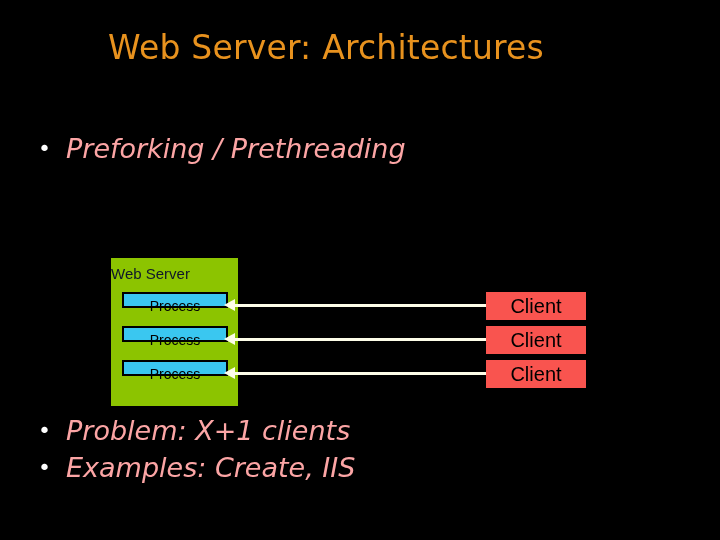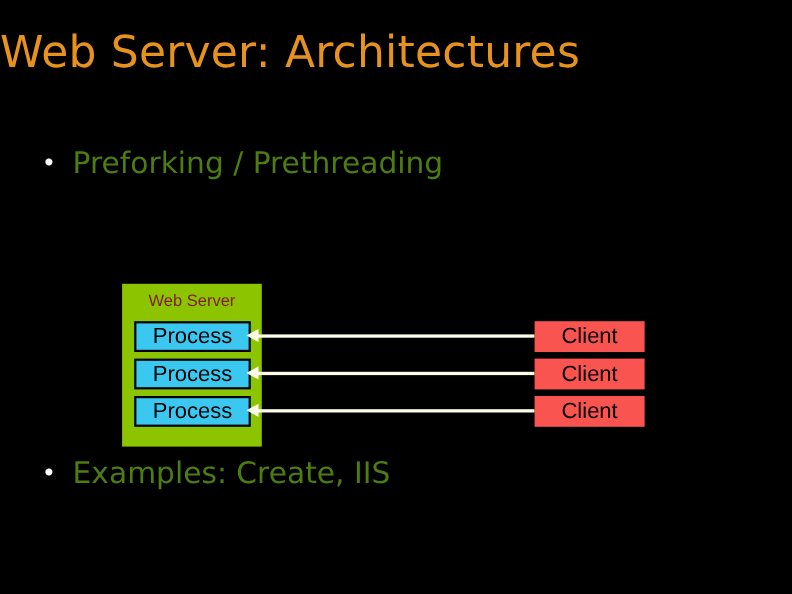--- a/index.html
+++ b/index.html
@@ -28,9 +28,9 @@
     left: 0;
     top: 26px;
     width: 652px;
-    text-align: left;
+    text-align: center;
     color: #e8921e;
-    font-size: 40px;
+    font-size: 33px;
     line-height: 44px;
     letter-spacing: 0.2px;
     font-weight: normal;

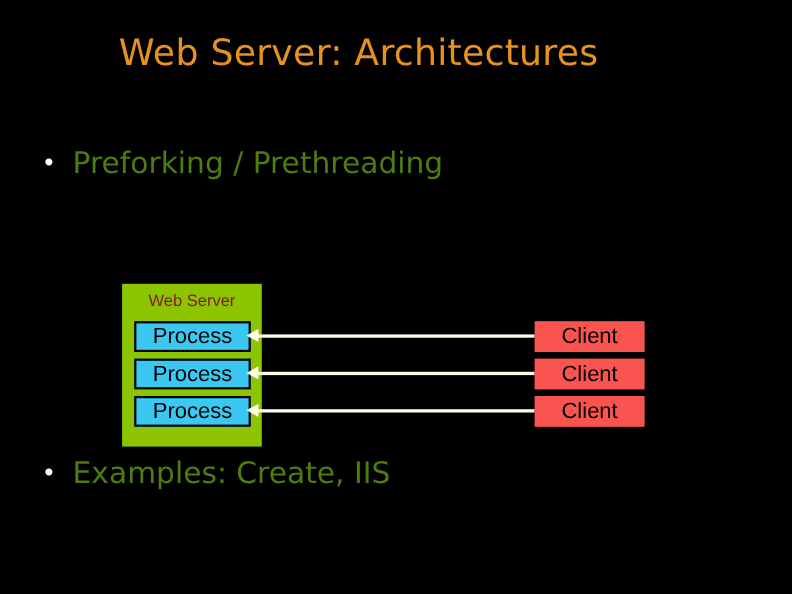--- a/index.html
+++ b/index.html
@@ -53,8 +53,9 @@
     padding-left: 36px;
     font-size: 27px;
     line-height: 37px;
-    color: #4d7c0f;
+    color: #fca5a5;
     white-space: pre-wrap;
+    font-style: italic;
   }
   .bullet-item::before {
     content: "\2022";

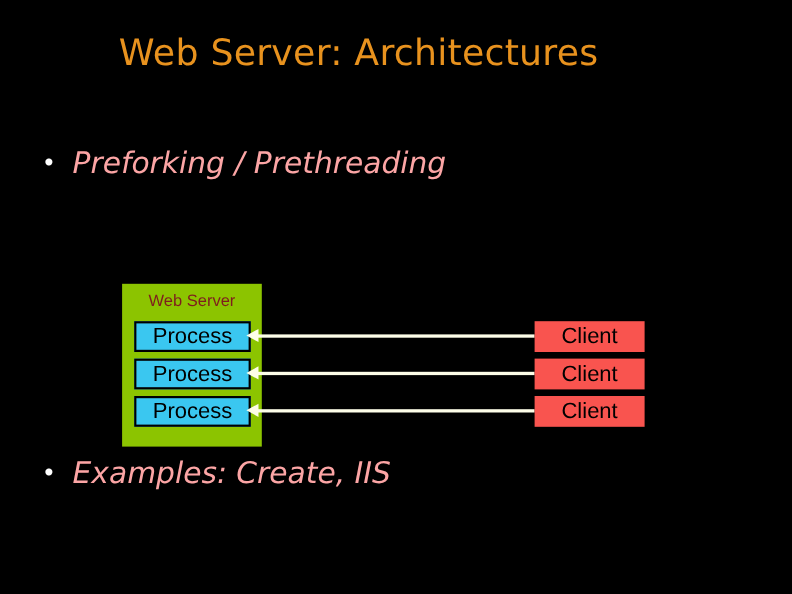--- a/index.html
+++ b/index.html
@@ -92,10 +92,9 @@
     left: 0;
     top: 6px;
     width: 127px;
-    text-align: center;
     font-size: 15px;
     line-height: 20px;
-    color: #7f1d1d;
+    color: #0f172a;
     font-family: "Liberation Sans", sans-serif;
   }
 

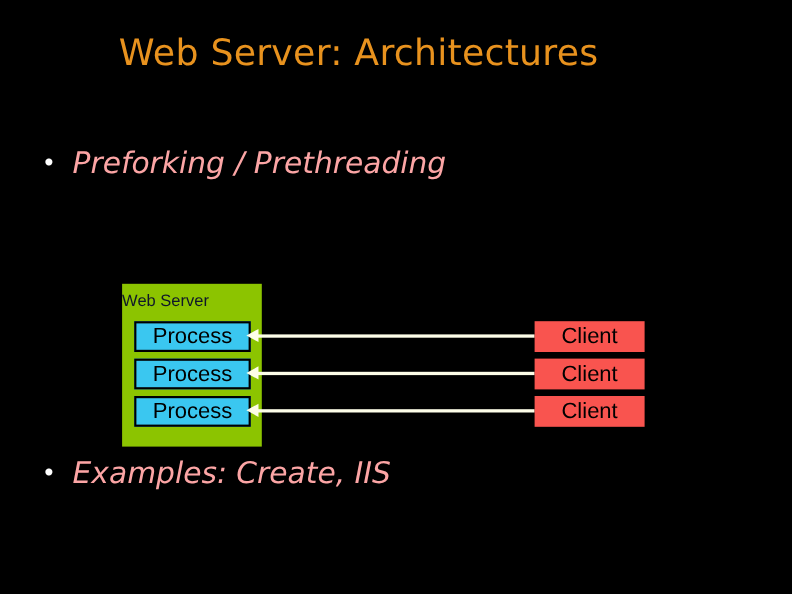--- a/index.html
+++ b/index.html
@@ -102,12 +102,12 @@
     position: absolute;
     left: 11px;
     width: 106px;
-    height: 28px;
+    height: 16px;
     background: #3ac7f0;
     border: 2px solid #000000;
     box-sizing: border-box;
     color: #000000;
-    font-size: 20px;
+    font-size: 14px;
     line-height: 24px;
     text-align: center;
     font-family: "Liberation Sans", sans-serif;

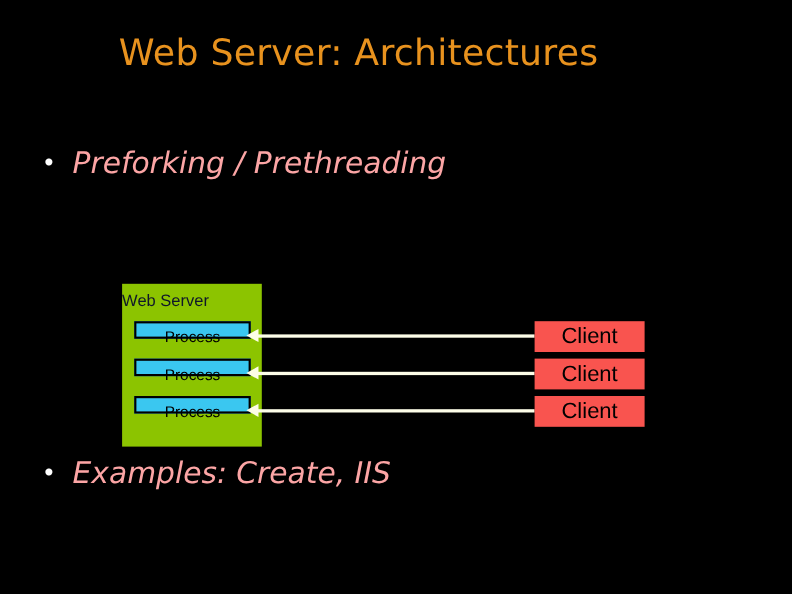--- a/index.html
+++ b/index.html
@@ -192,6 +192,7 @@
   </div>
 
   <div id="bullets-bottom" class="bullet-list">
+    <div class="bullet-item">Problem: X+1 clients</div>
     <div class="bullet-item">Examples: Create, IIS</div>
   </div>
 

